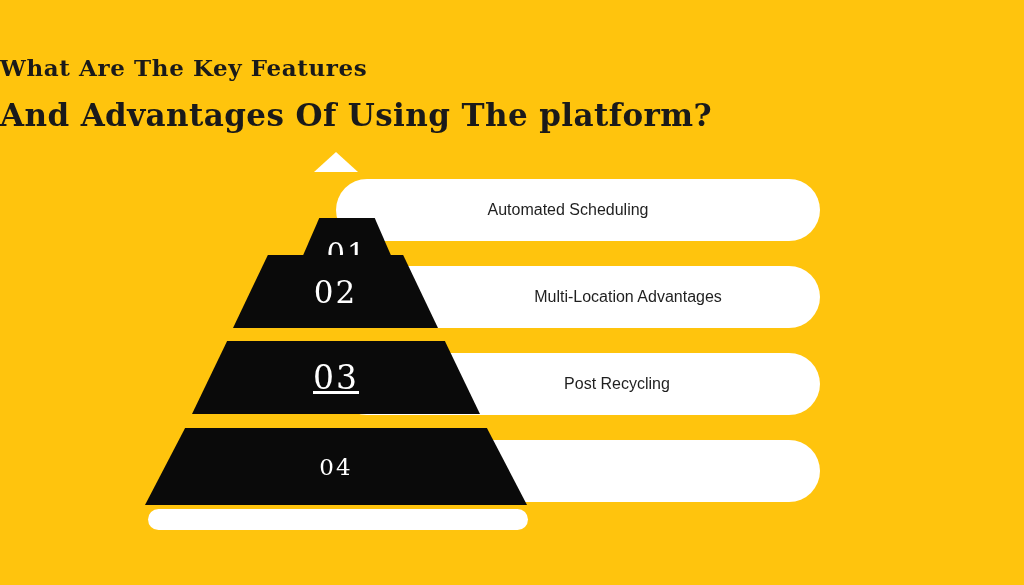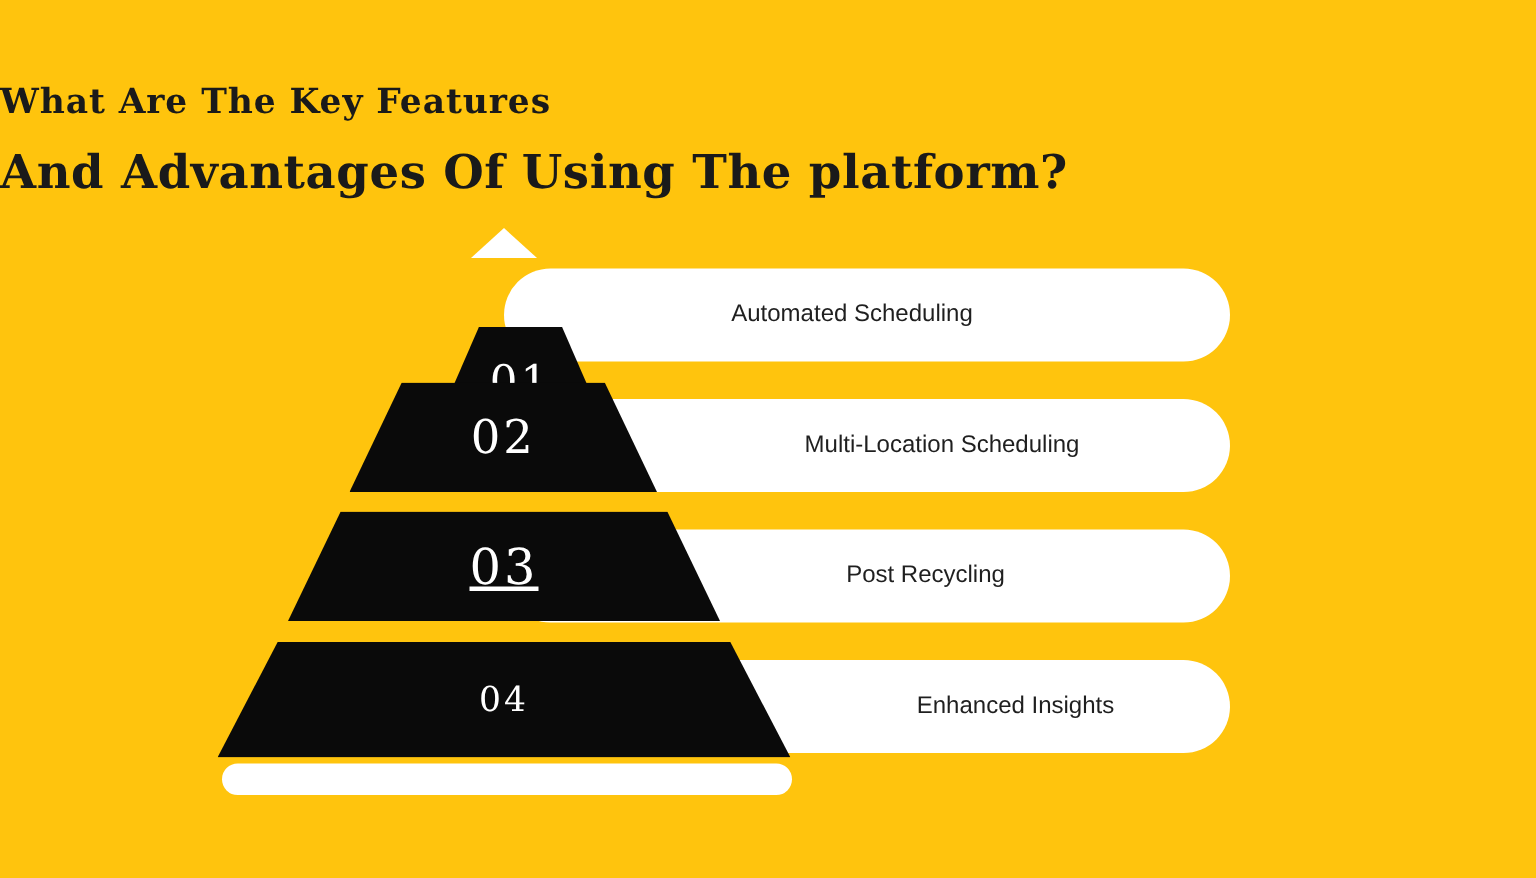--- a/index.html
+++ b/index.html
@@ -106,7 +106,7 @@
   <div class="bar bar-4"></div>
 
   <div class="bar-label label-1">Automated Scheduling</div>
-  <div class="bar-label label-2">Multi-Location Scheduling</div>
+  <div class="bar-label label-2">Multi-Location Advantages</div>
   <div class="bar-label label-3">Post Recycling</div>
   <div class="bar-label label-4">Enhanced Insights</div>
 

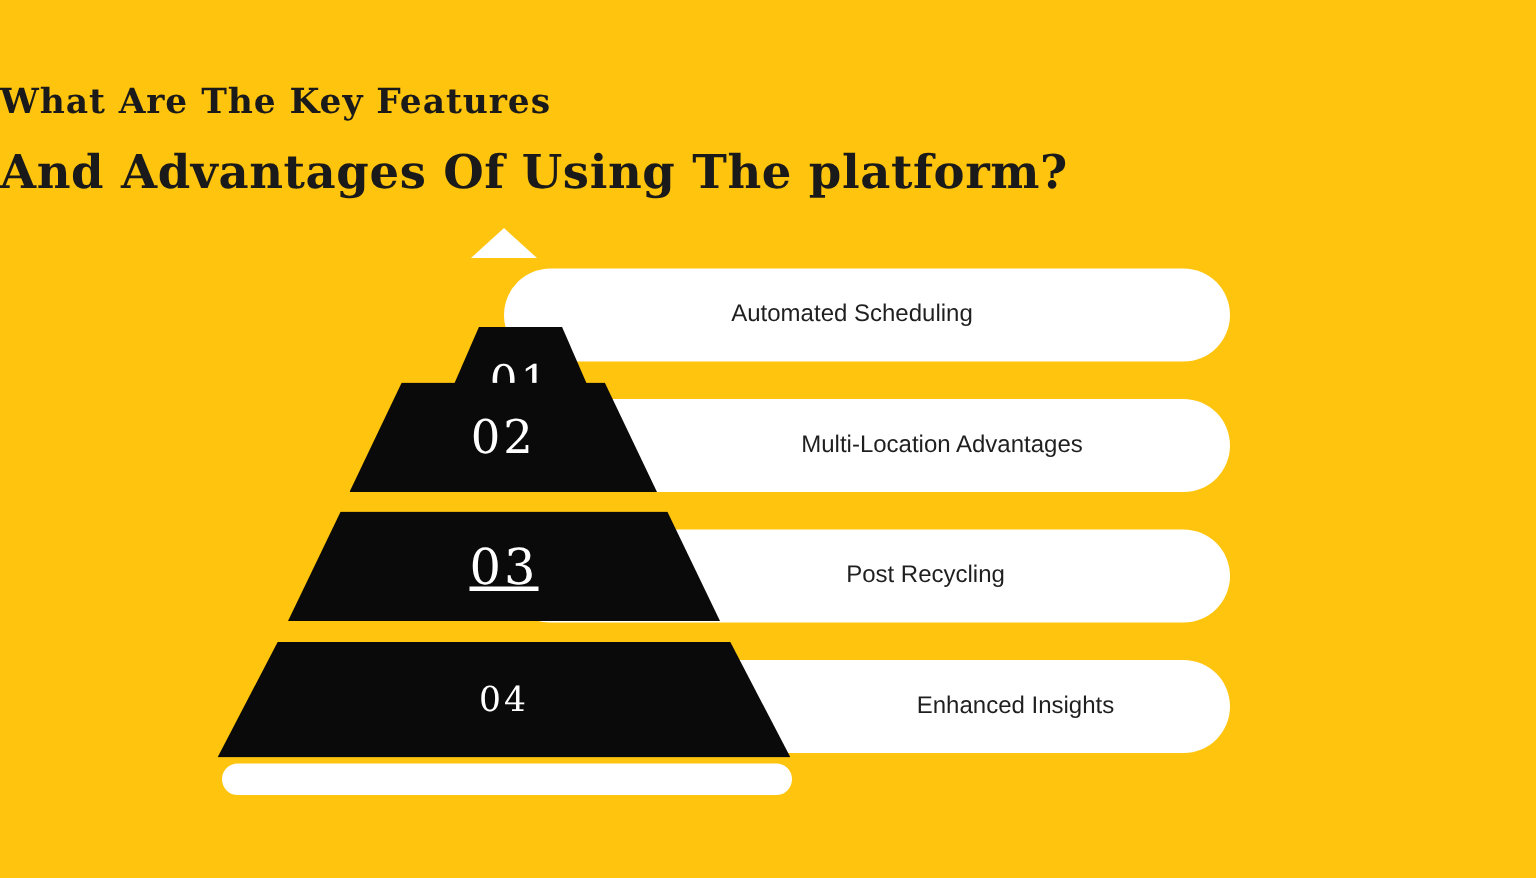--- a/index.html
+++ b/index.html
@@ -108,7 +108,6 @@
   <div class="bar-label label-1">Automated Scheduling</div>
   <div class="bar-label label-2">Multi-Location Advantages</div>
   <div class="bar-label label-3">Post Recycling</div>
-  <div class="bar-label label-4">Enhanced Insights</div>
 
   <div class="tip"></div>
 

